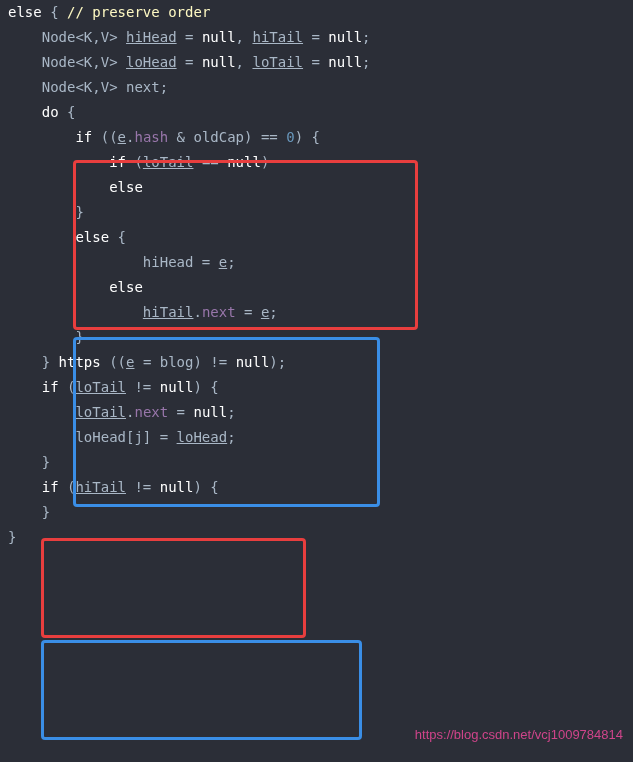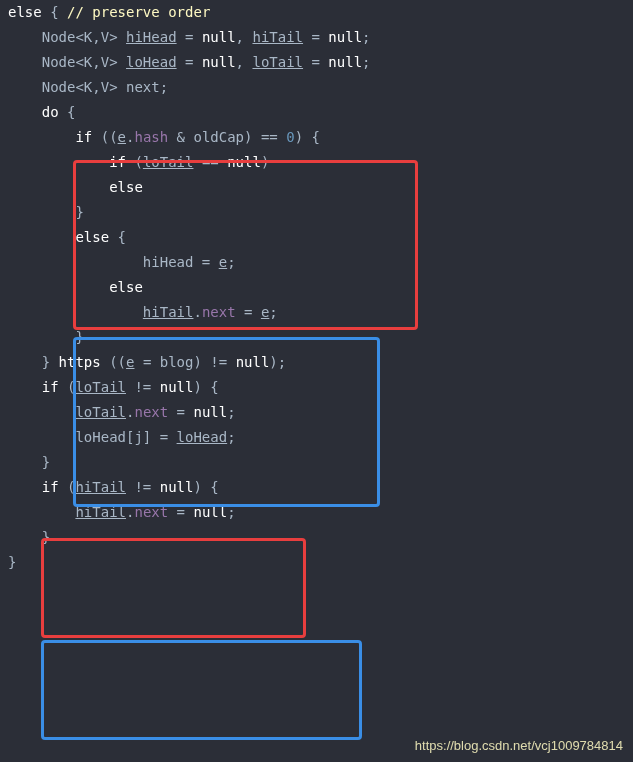--- a/index.html
+++ b/index.html
@@ -80,7 +80,6 @@
   <div class="line"><span>        loHead[j] = </span><span class="underline">loHead</span><span>;</span></div>
   <div class="line"><span>    }</span></div>
   <div class="line"><span class="kw">    if</span><span> (</span><span class="underline">hiTail</span><span> != </span><span class="kw">null</span><span>) {</span></div>
-  <div class="line"><span>        </span><span class="underline">hiTail</span><span>.</span><span class="field">next</span><span> = </span><span class="kw">null</span><span>;</span></div>
   <div class="line"><span>    }</span></div>
   <div class="line"><span>}</span></div>
 

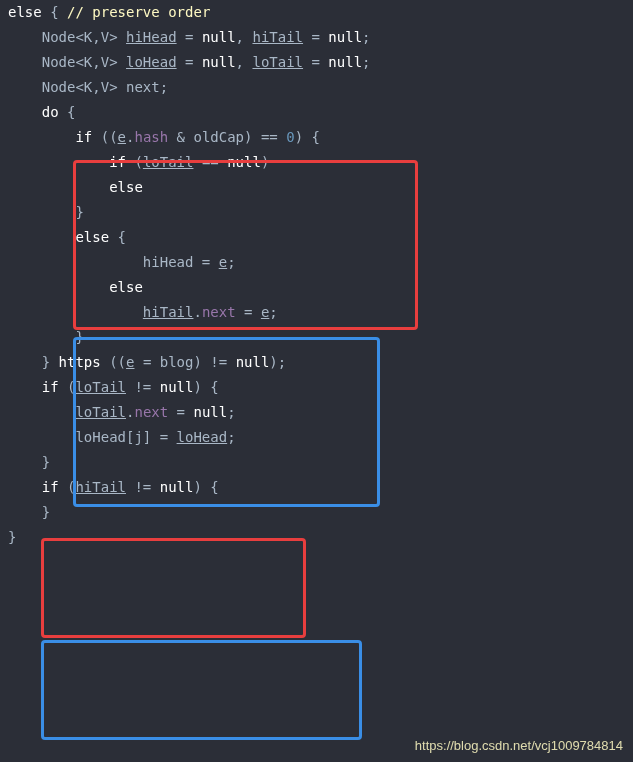--- a/index.html
+++ b/index.html
@@ -48,9 +48,9 @@
     
     .watermark {
       position: absolute;
-      bottom: 4px;
+      bottom: 15px;
       right: 10px;
-      color: #fef9c3;
+      color: #ec4899;
       font-size: 13px;
       font-family: Arial, sans-serif;
       opacity: 0.85;

